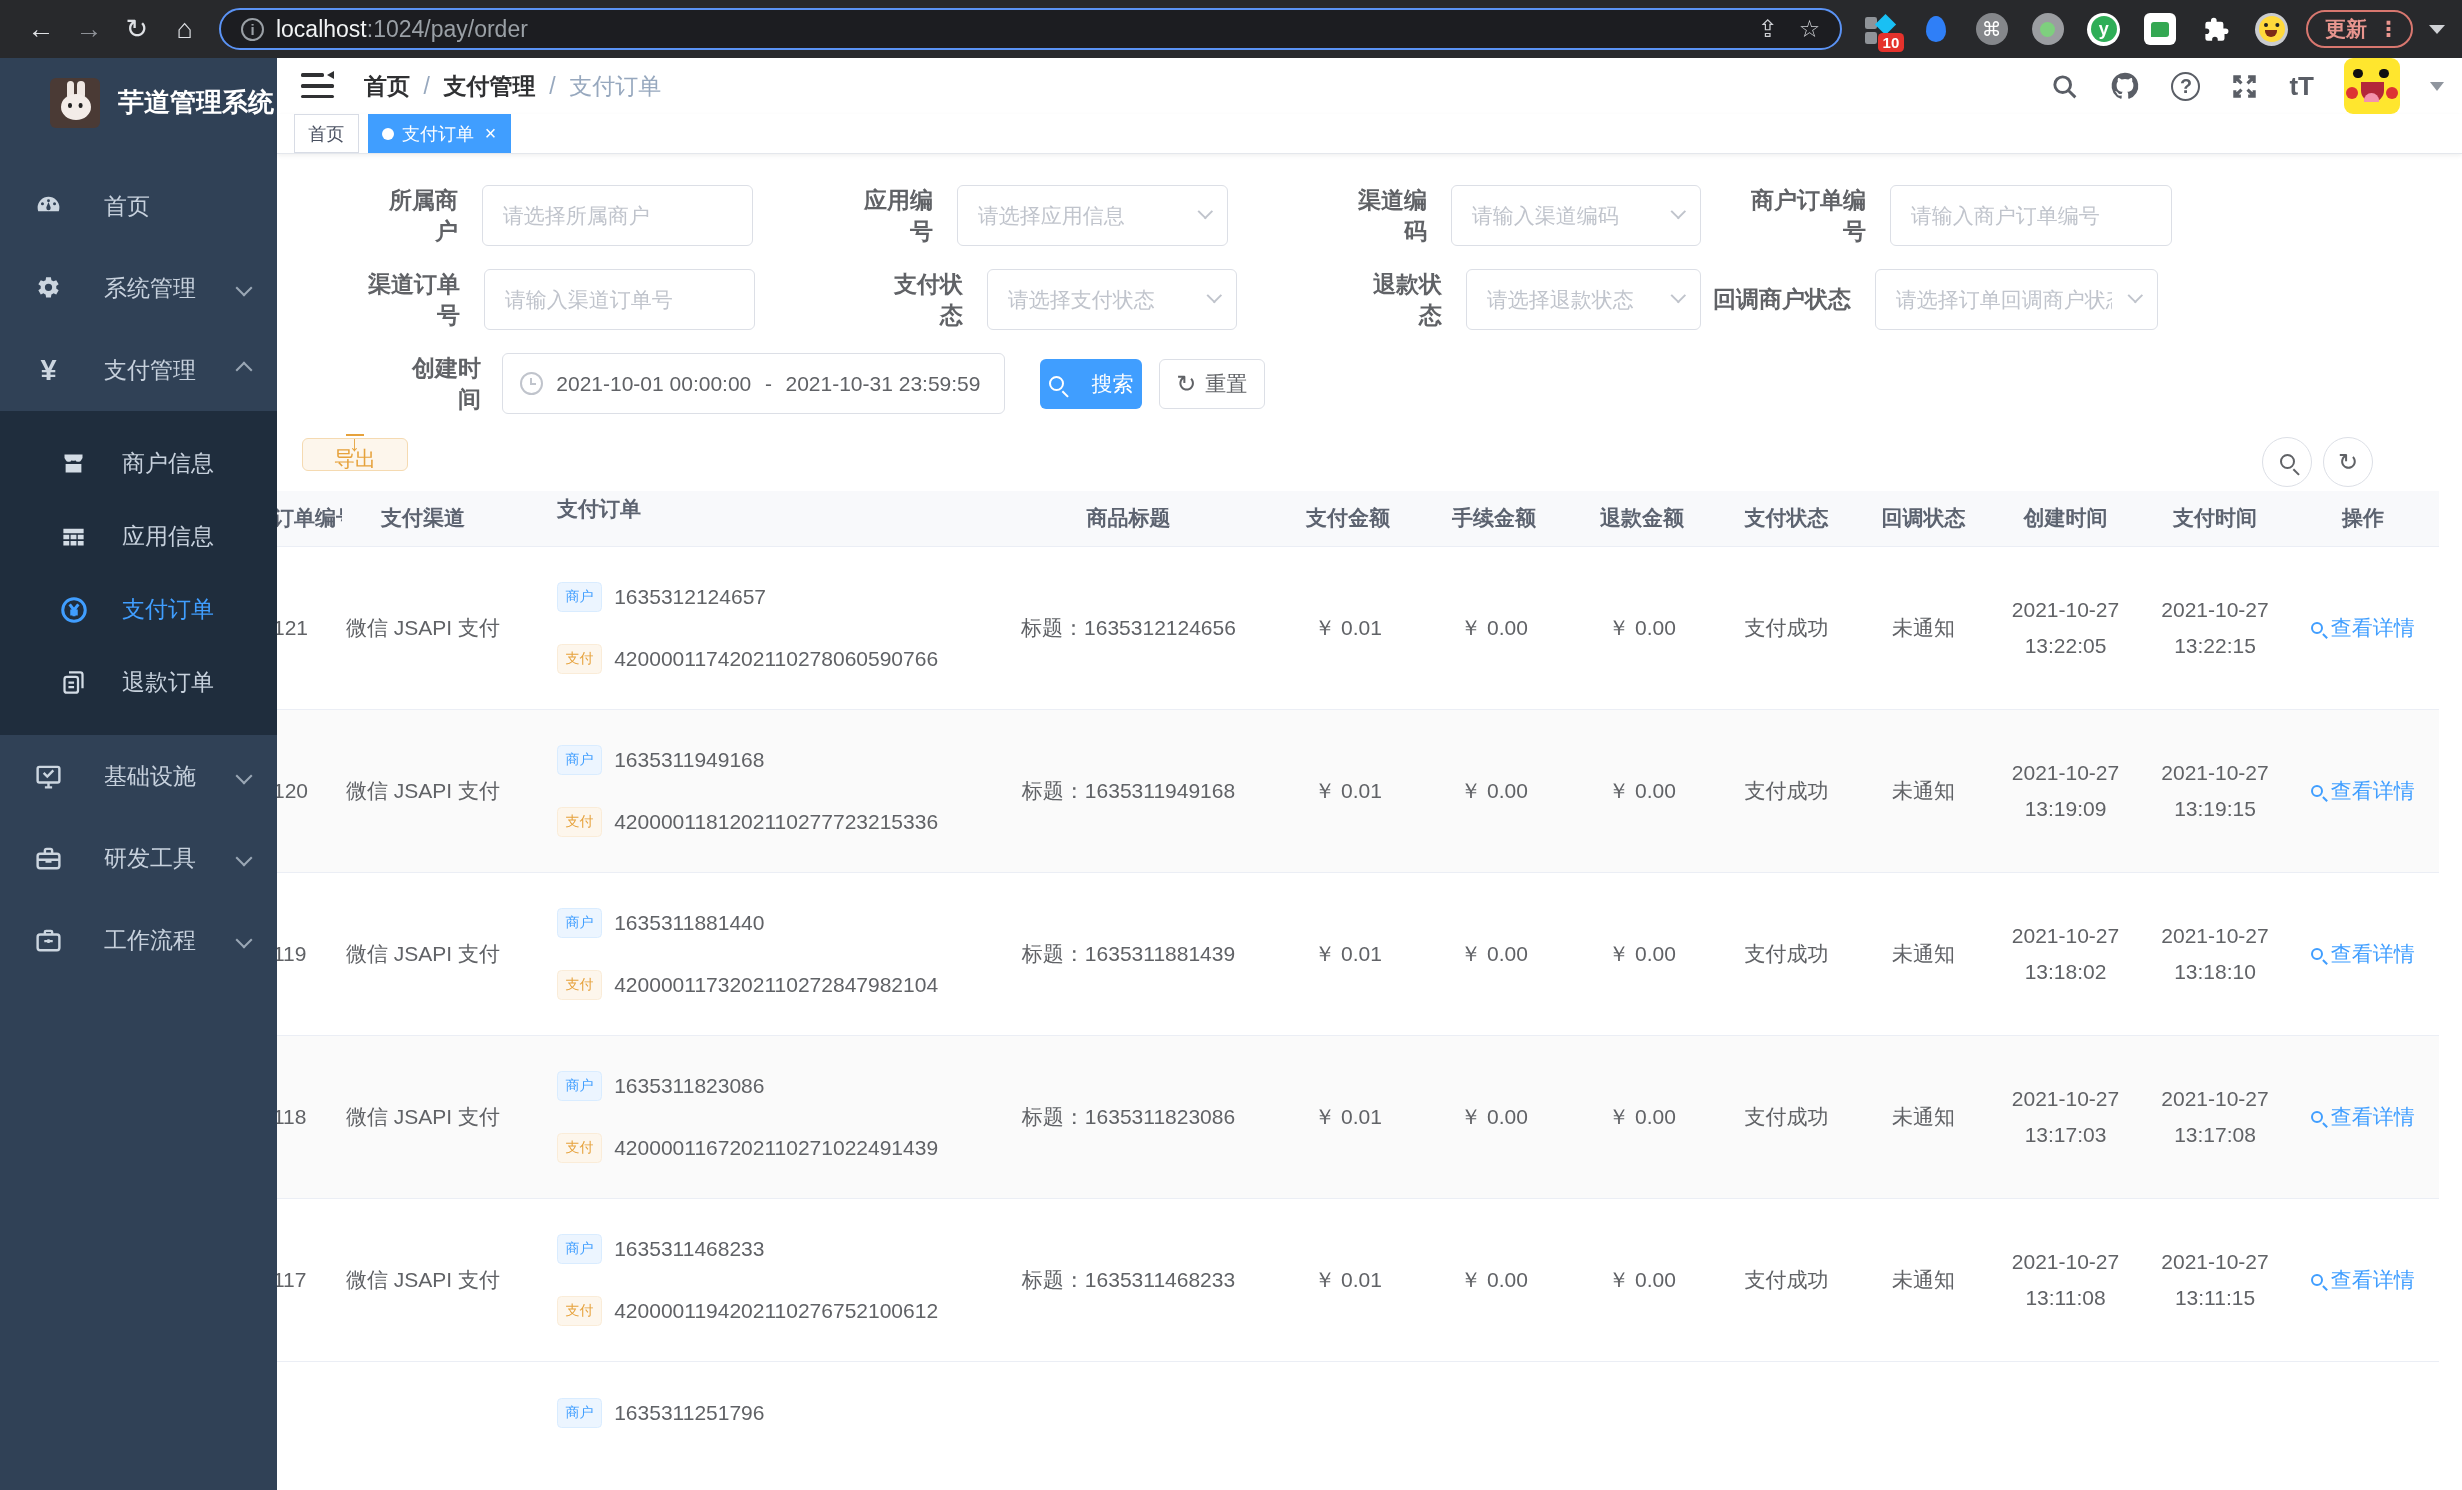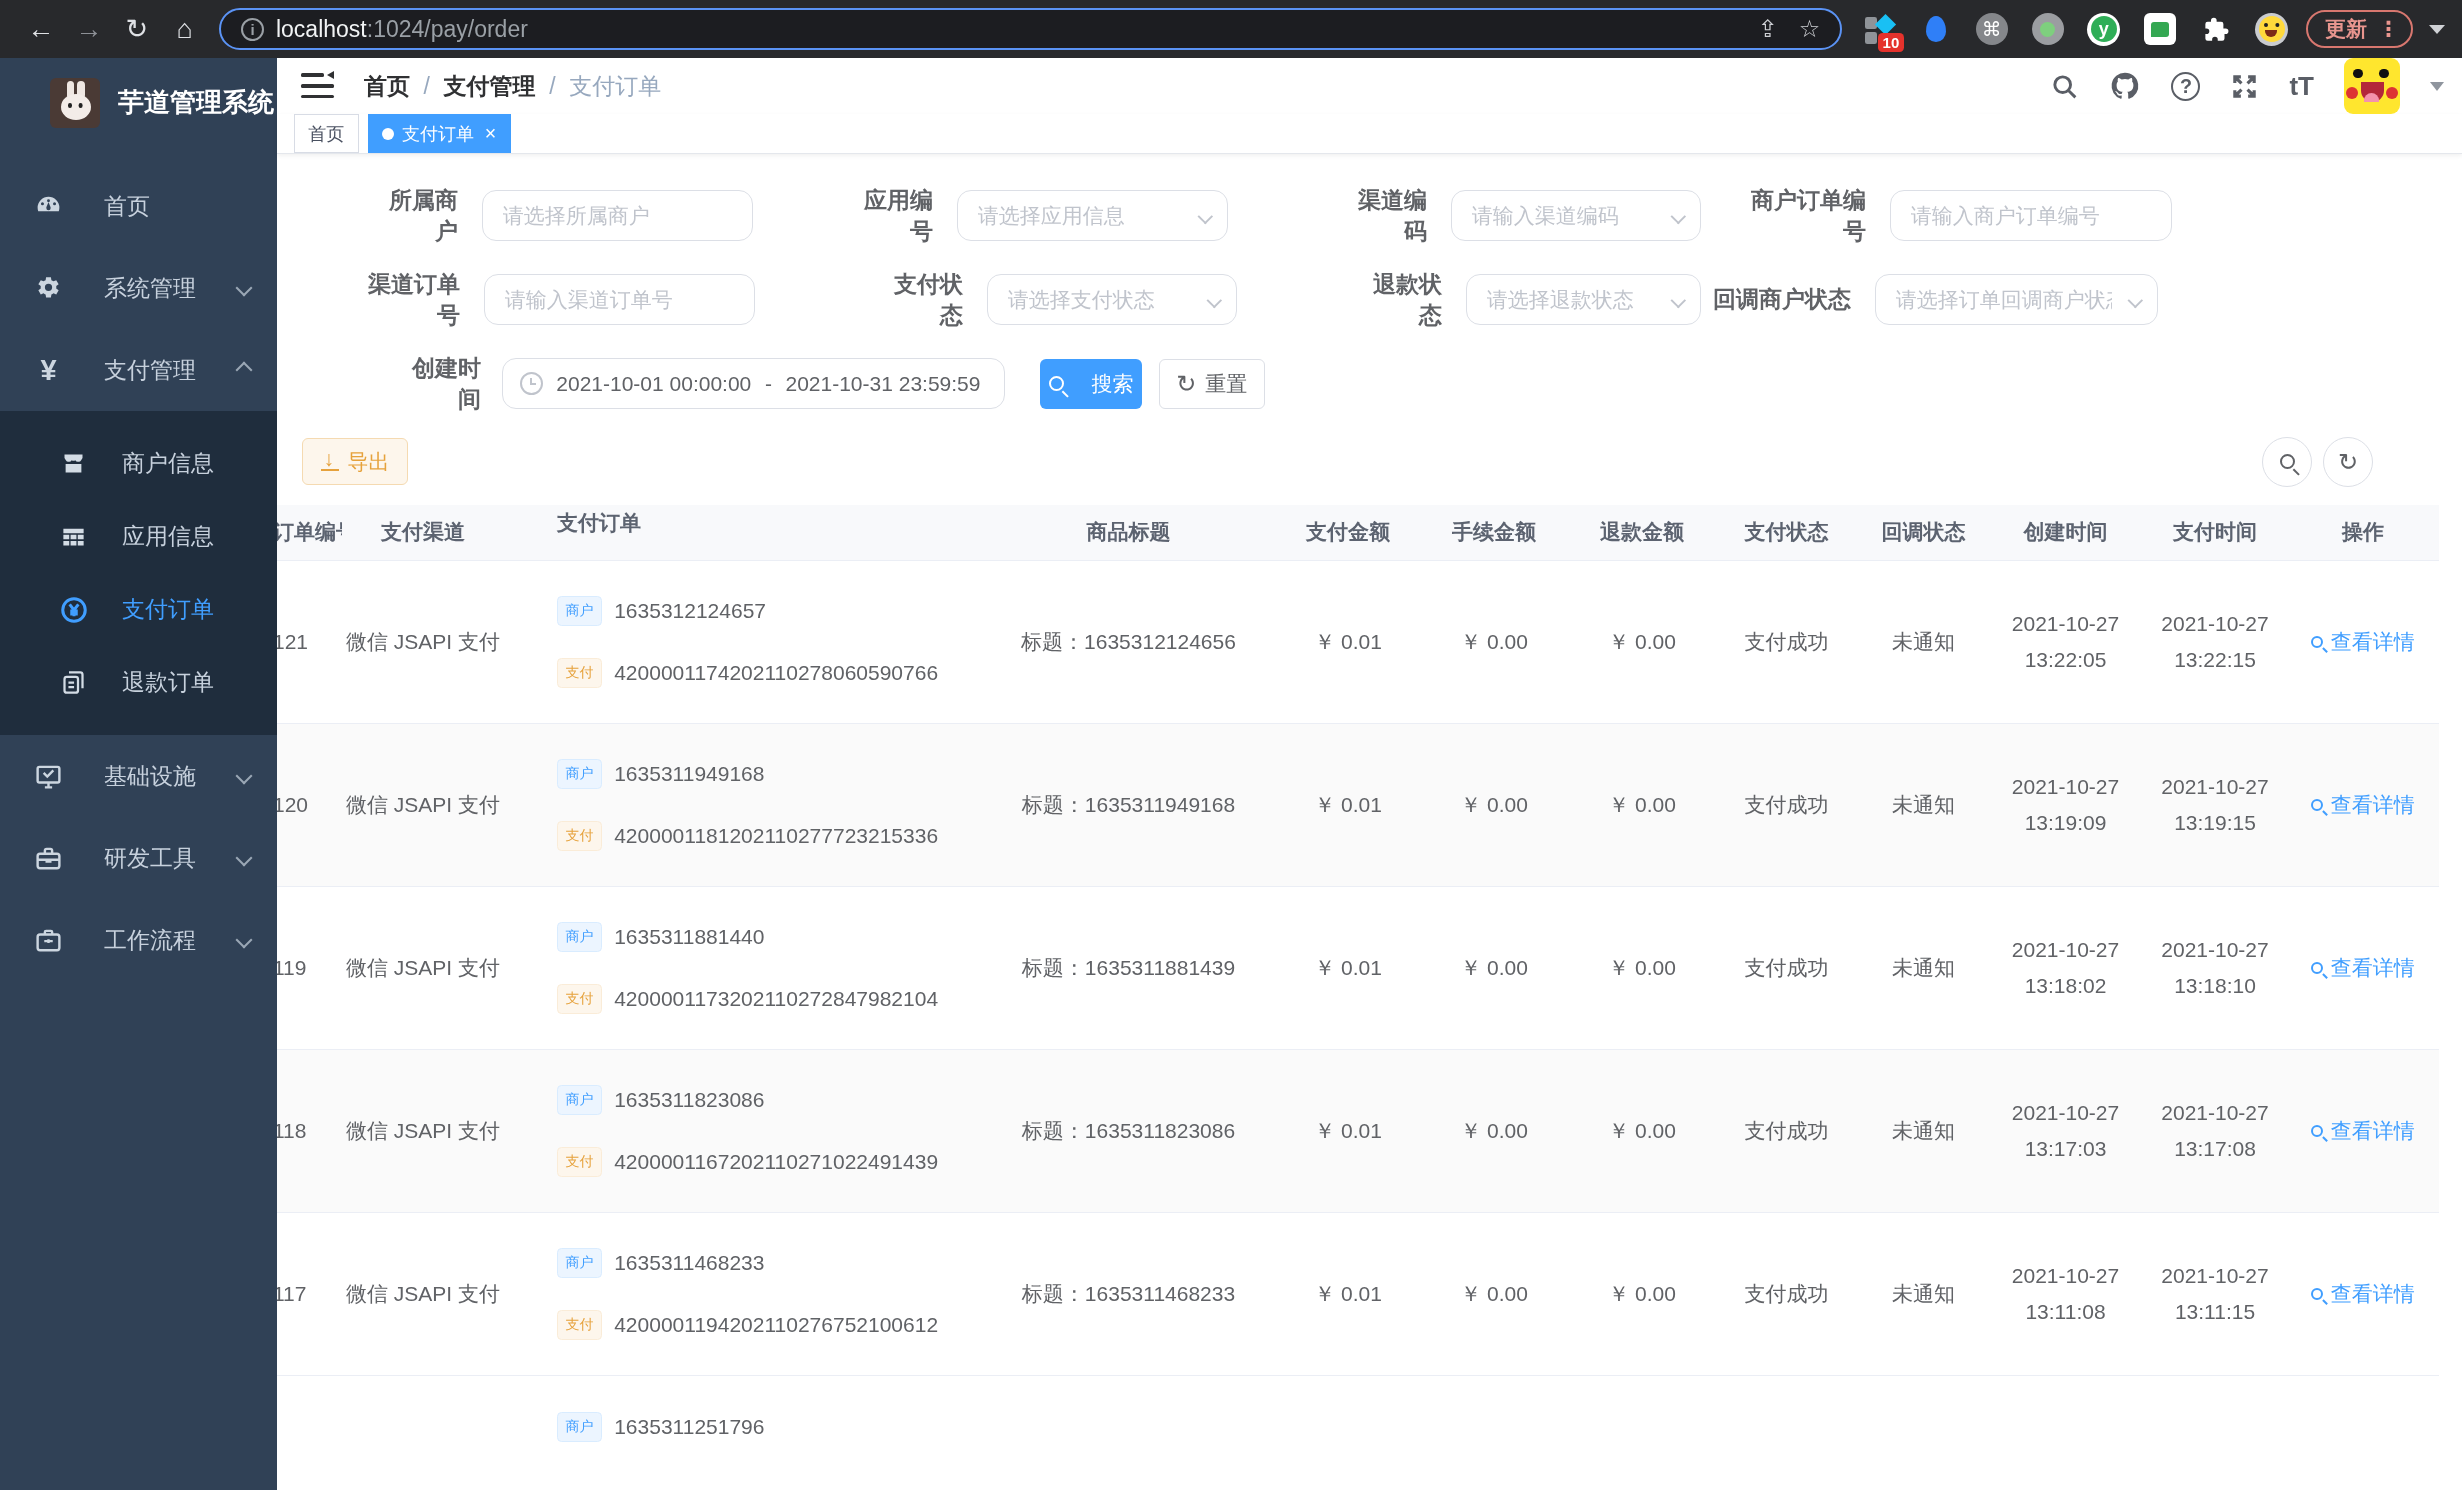--- a/index.html
+++ b/index.html
@@ -120,7 +120,7 @@
   .form-row + .form-row { margin-top:33px; }
   .f-item { display:flex; align-items:center; }
   .f-label { text-align:right; font-size:23px; font-weight:700; color:#606266; margin-right:24px; flex-shrink:0; }
-  .ctrl { position:relative; height:51px; border:1.5px solid #dcdfe6; border-radius:14px; background:#fff; }
+  .ctrl { position:relative; height:61px; border:1.5px solid #dcdfe6; border-radius:6px; background:#fff; }
   .ctrl input { width:100%; height:100%; border:none; outline:none; background:transparent; padding:0 19.7px;
     font-size:21px; color:#606266; font-family:inherit; }
   .ctrl input::placeholder { color:#c0c4cc; }

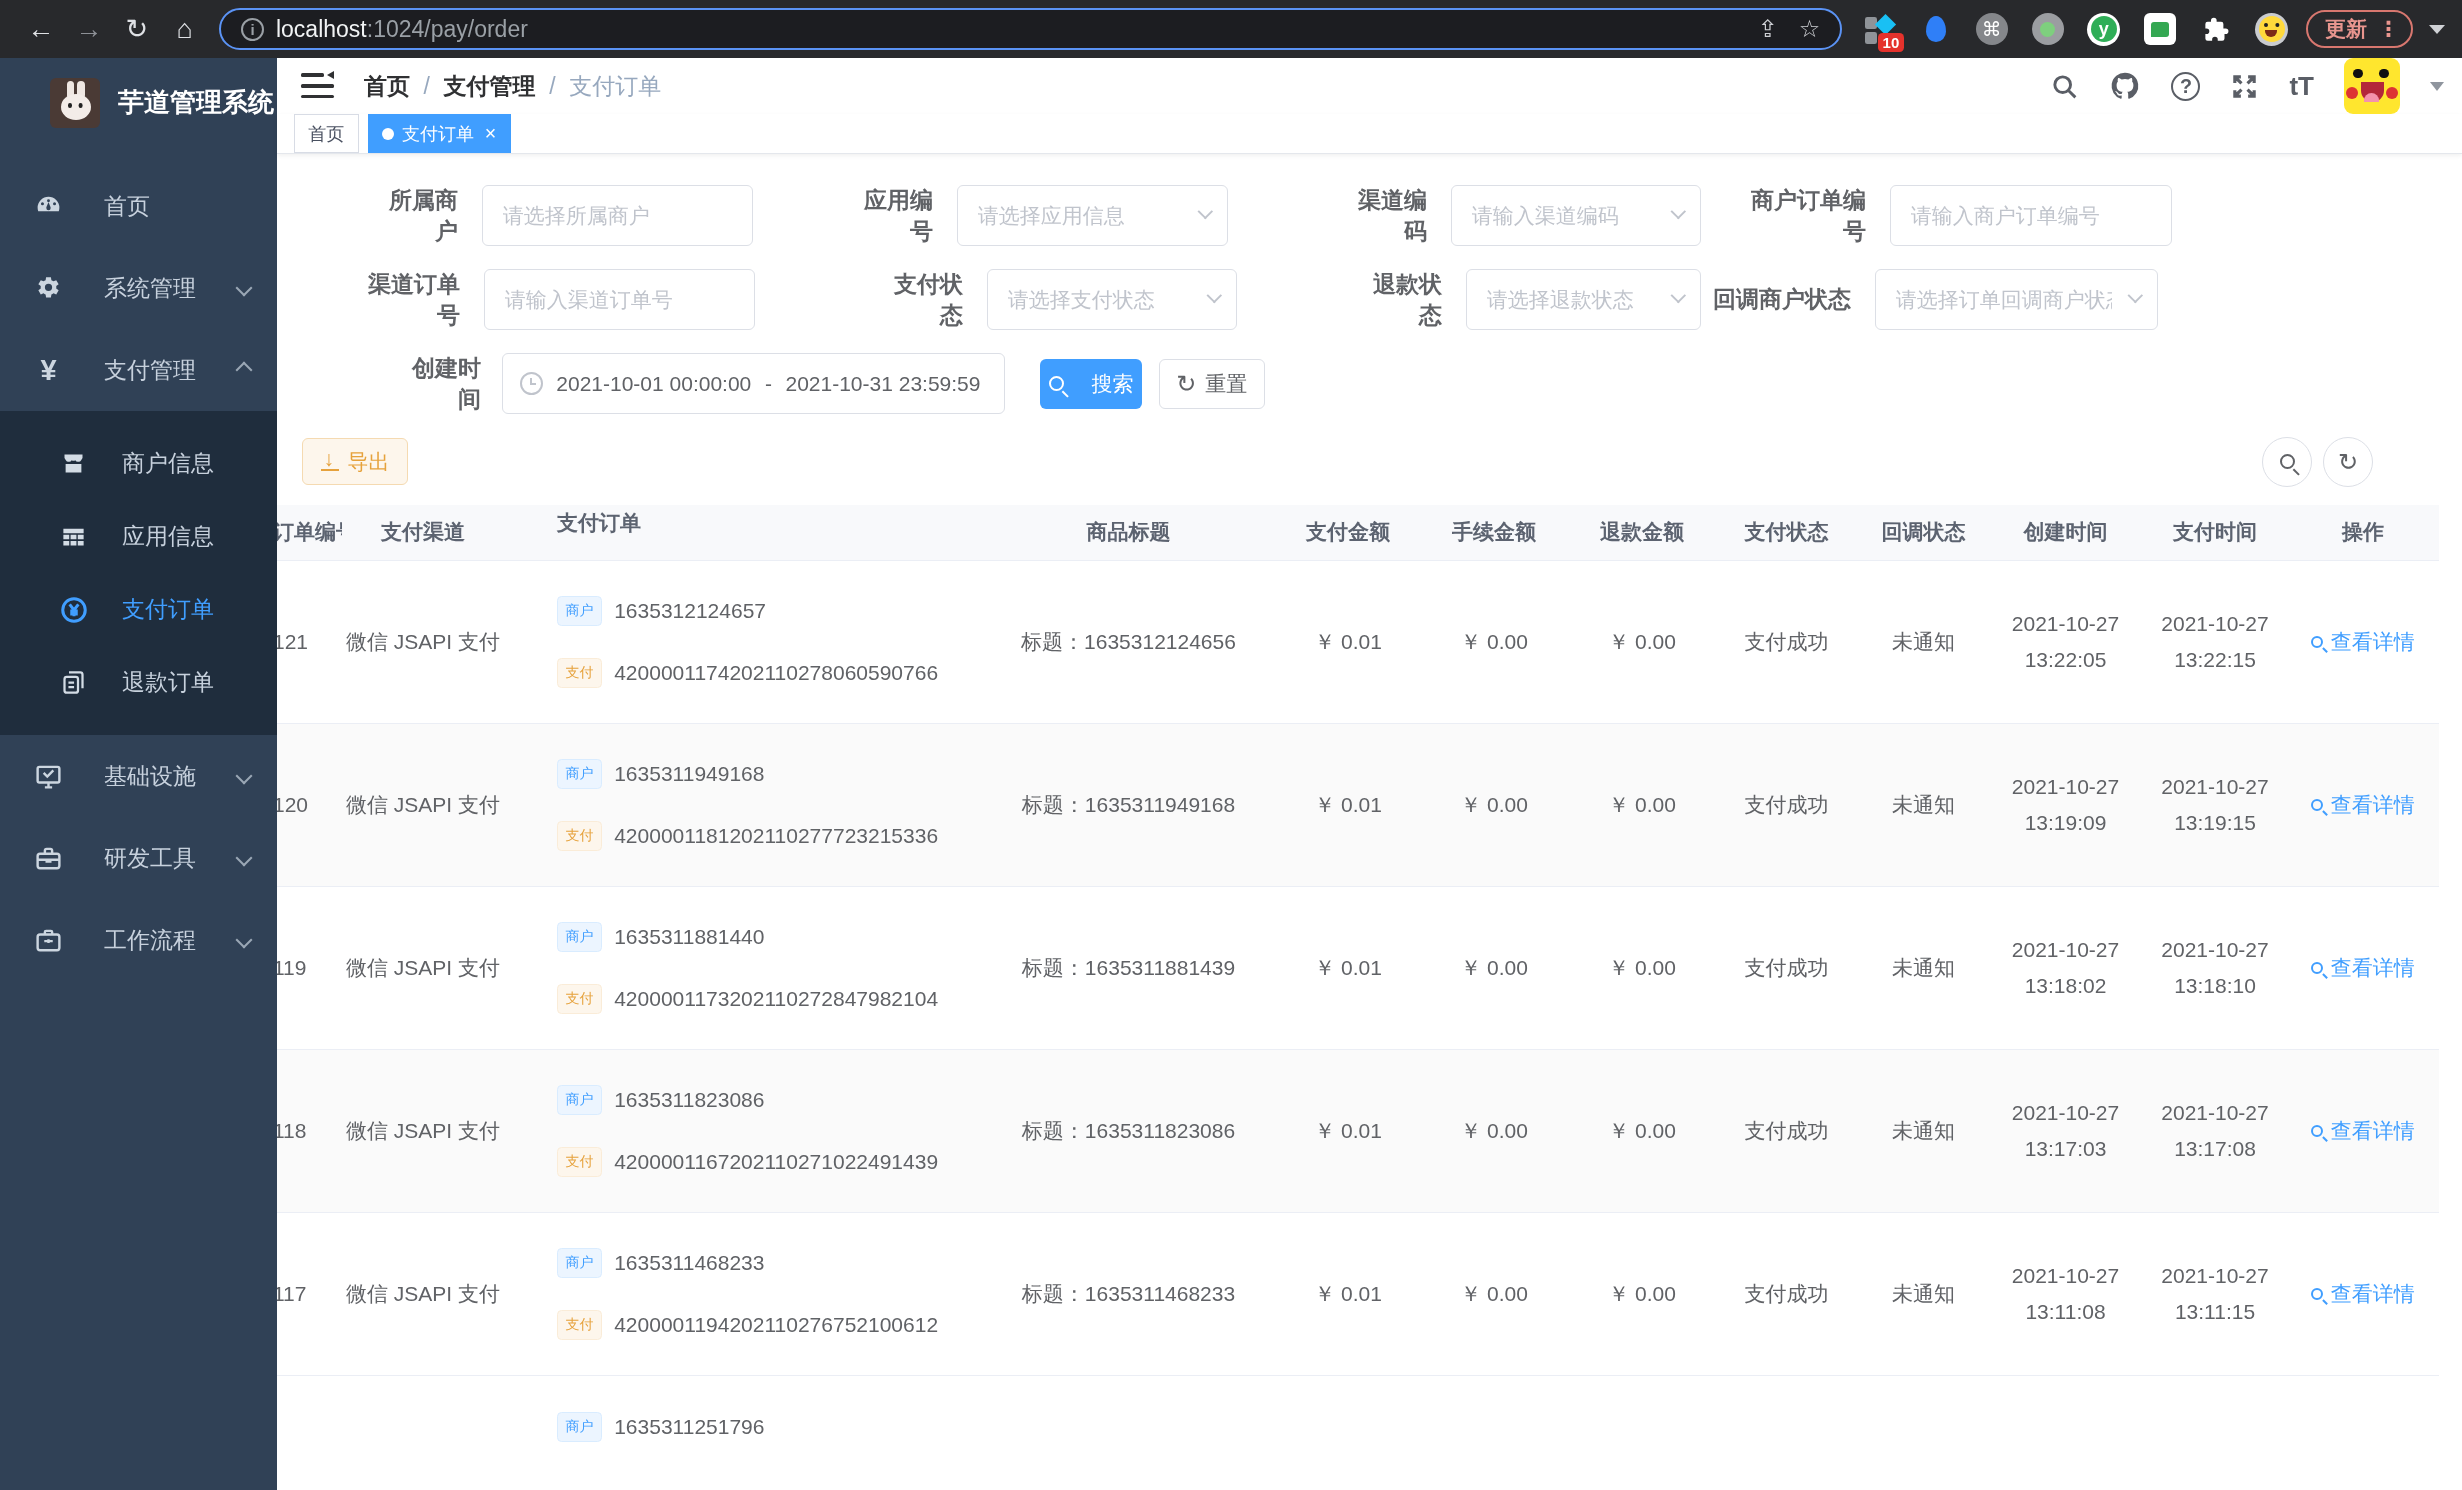--- a/index.html
+++ b/index.html
@@ -137,7 +137,7 @@
     font-size:21px; cursor:pointer; border:1.5px solid transparent; }
   .btn-primary { background:#409eff; color:#fff; width:102px; margin-left:35px;gap:28px; }
   .btn-plain { background:#fff; border-color:#dcdfe6; color:#606266; width:106px; margin-left:16.7px; }
-  .btn-warn { background:#fdf6ec; border-color:#f5dab1; color:#e6a23c; width:106px; height:47px; margin-left:25px; }
+  .btn-warn { background:#fdf6ec; border-color:#f5dab1; color:#e6a23c; width:106px; height:33px; margin-left:25px;flex-direction:column; }
   .mag { width:15px; height:15px; border:2.3px solid currentColor; border-radius:50%; position:relative; flex-shrink:0; }
   .mag:after { content:""; position:absolute; width:2.3px; height:7.6px; background:currentColor; transform:rotate(-45deg);
     left:13.6px; top:12px; }

